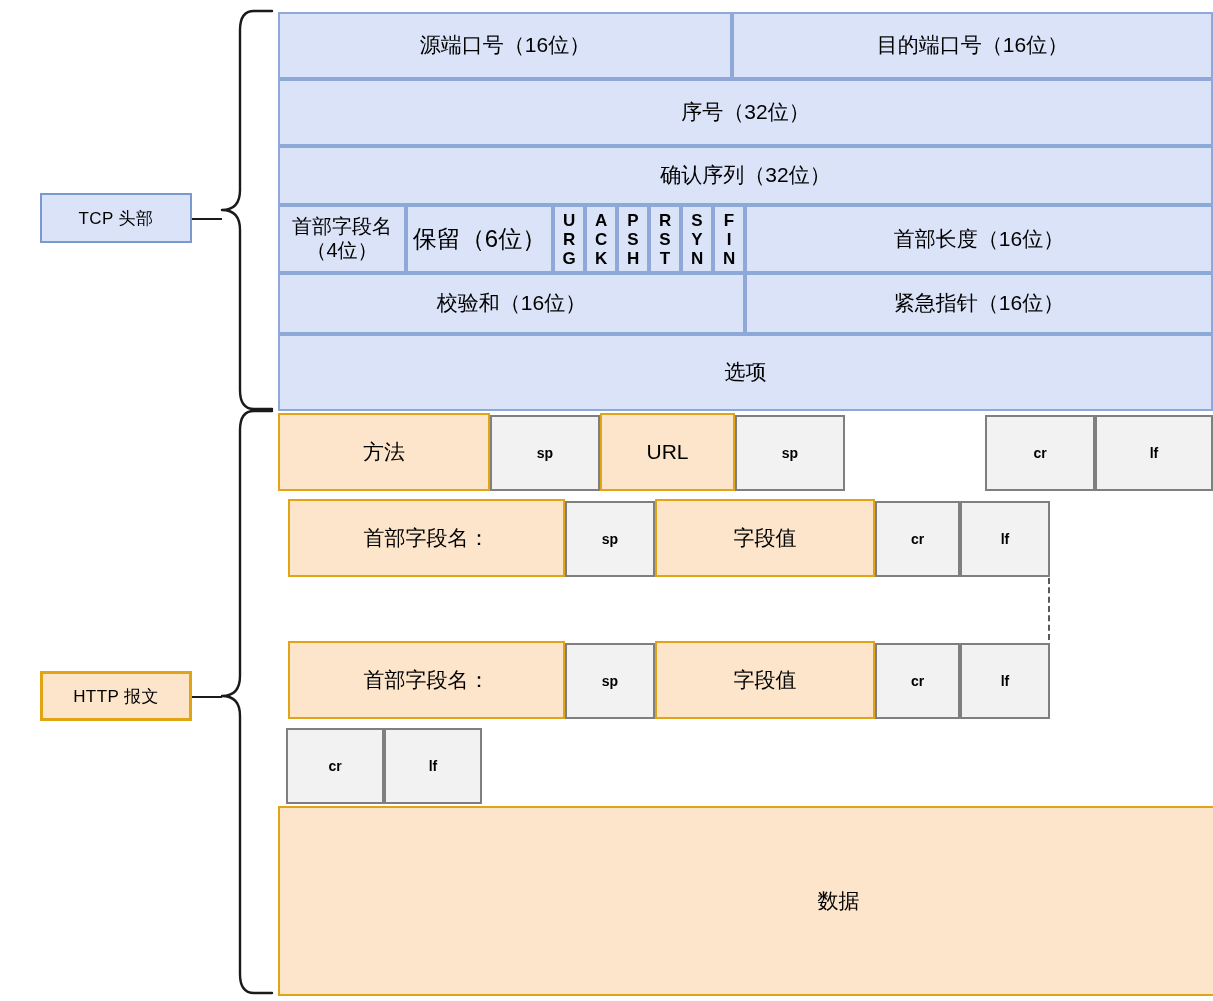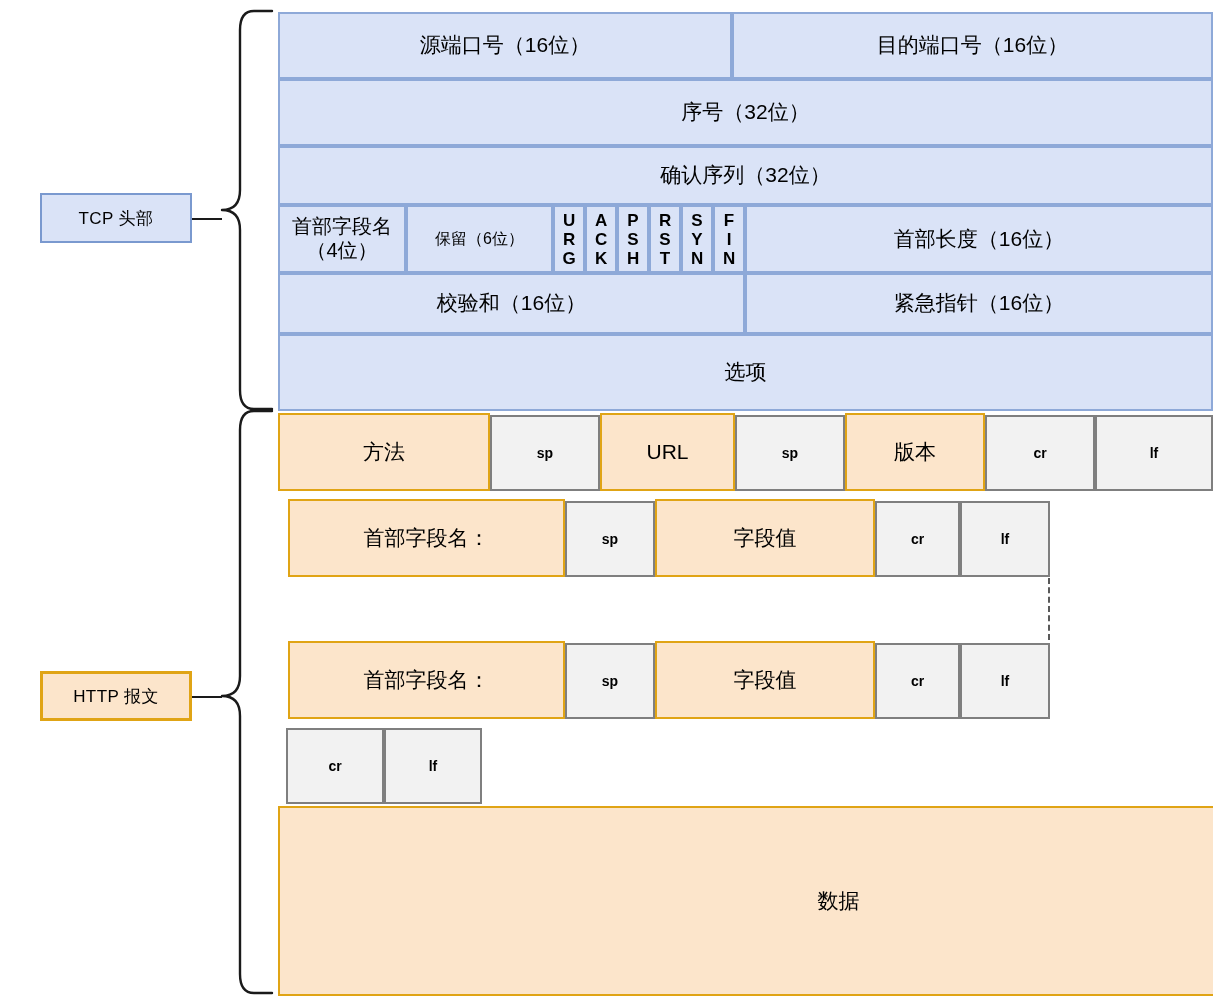--- a/index.html
+++ b/index.html
@@ -135,7 +135,7 @@
     <span>首部字段名
 （4位）</span>
   </div>
-  <div class="cell blue" style="left:406px;top:205px;width:147px;height:68px;font-size:16px;">
+  <div class="cell blue" style="left:406px;top:205px;width:147px;height:68px;font-size:24px;">
     <span>保留（6位）</span>
   </div>
 

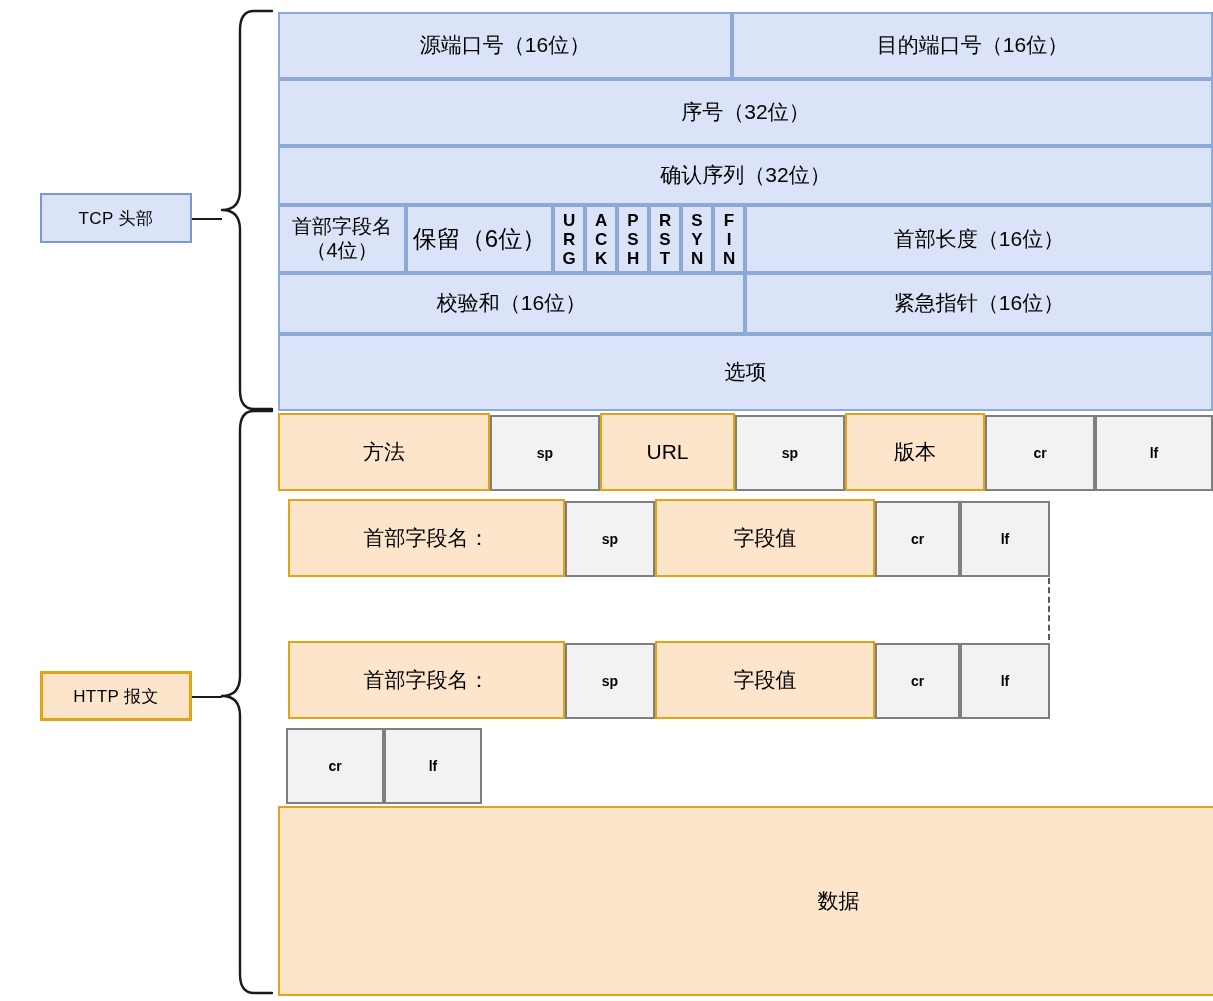--- a/index.html
+++ b/index.html
@@ -185,9 +185,6 @@
   <div class="cell gray" style="left:735px;top:415px;width:110px;height:76px;">
     <span>sp</span>
   </div>
-  <div class="cell orange" style="left:845px;top:413px;width:140px;height:78px;">
-    <span>版本</span>
-  </div>
   <div class="cell gray" style="left:985px;top:415px;width:110px;height:76px;">
     <span>cr</span>
   </div>

